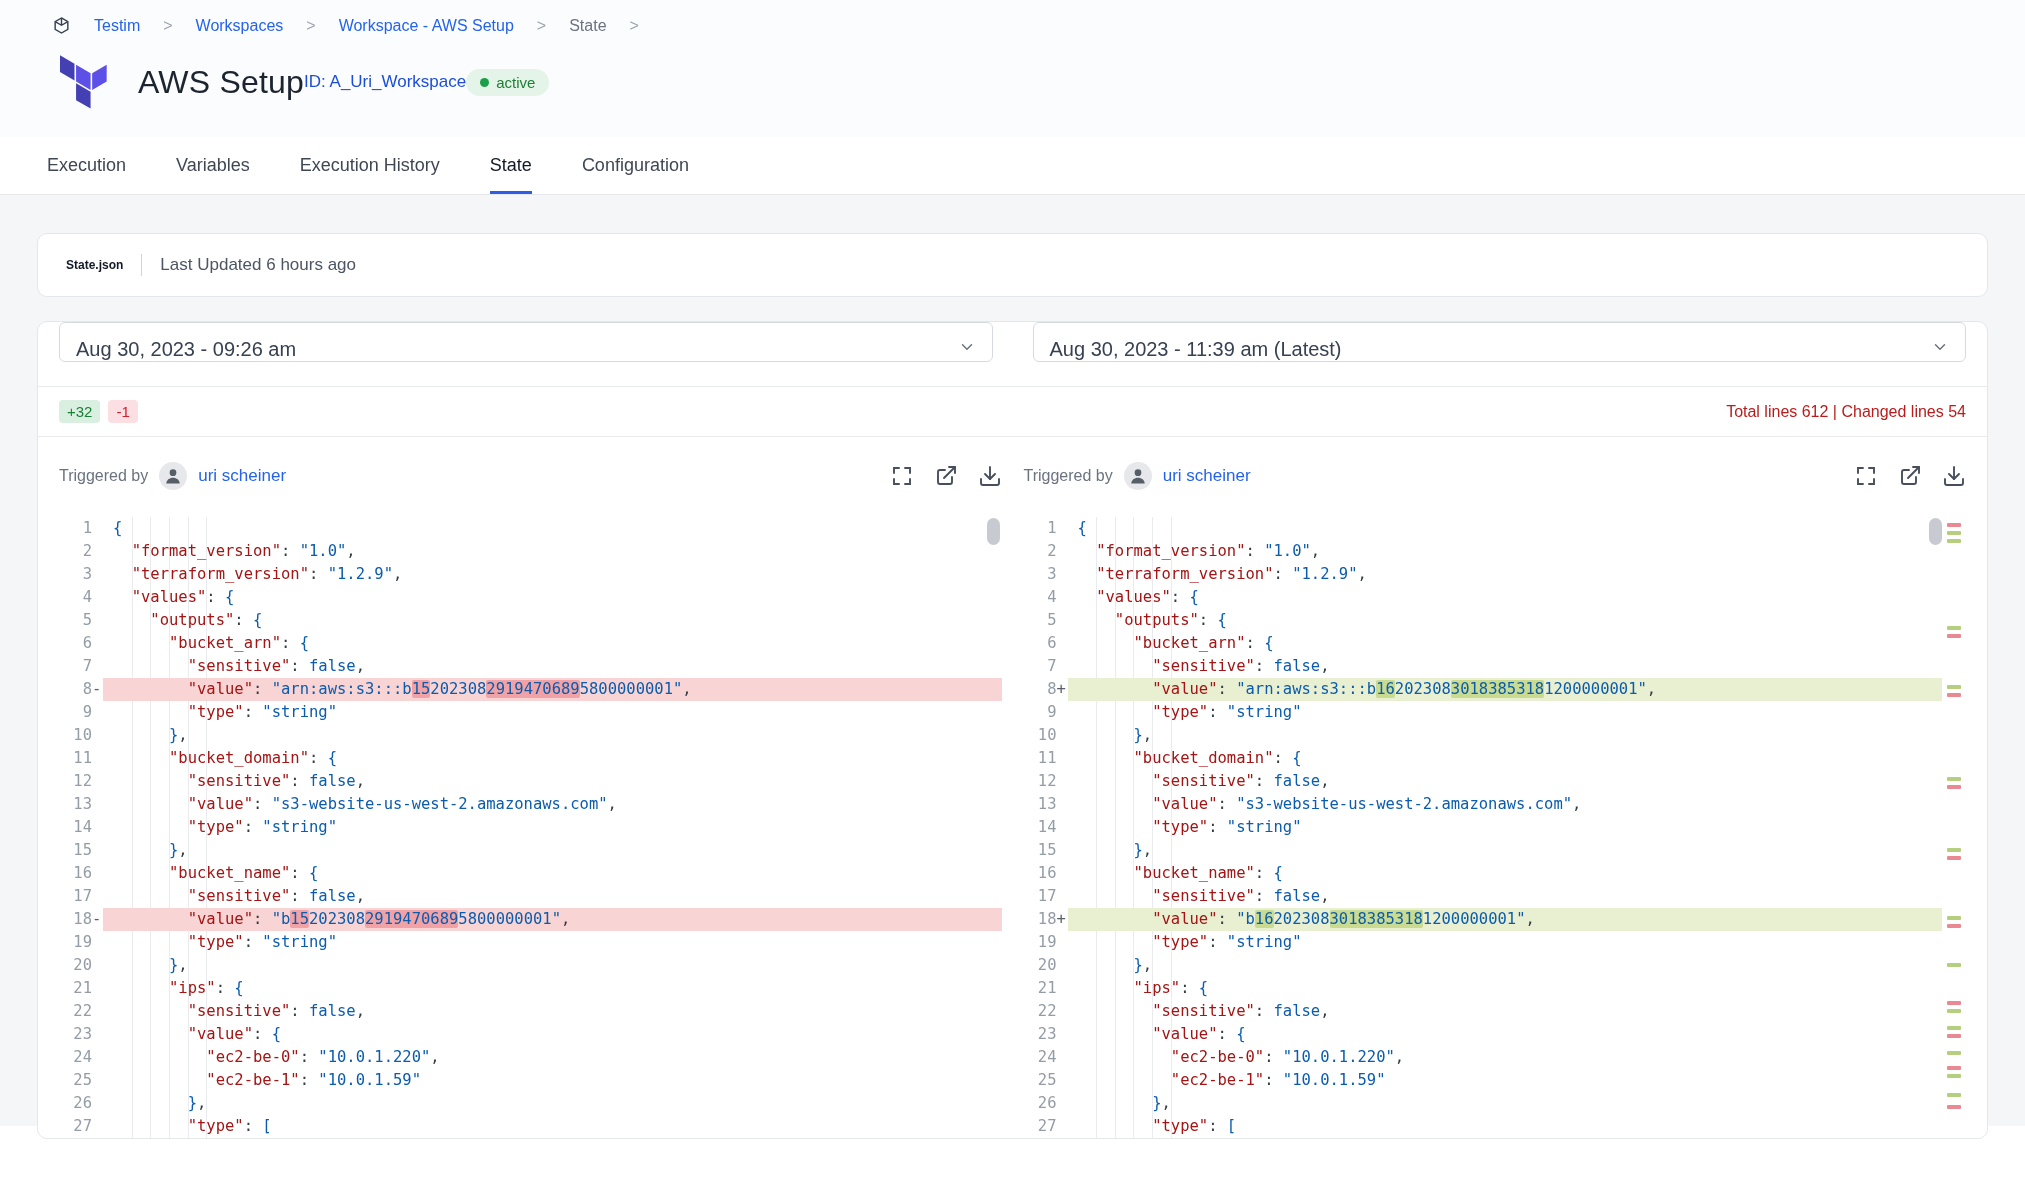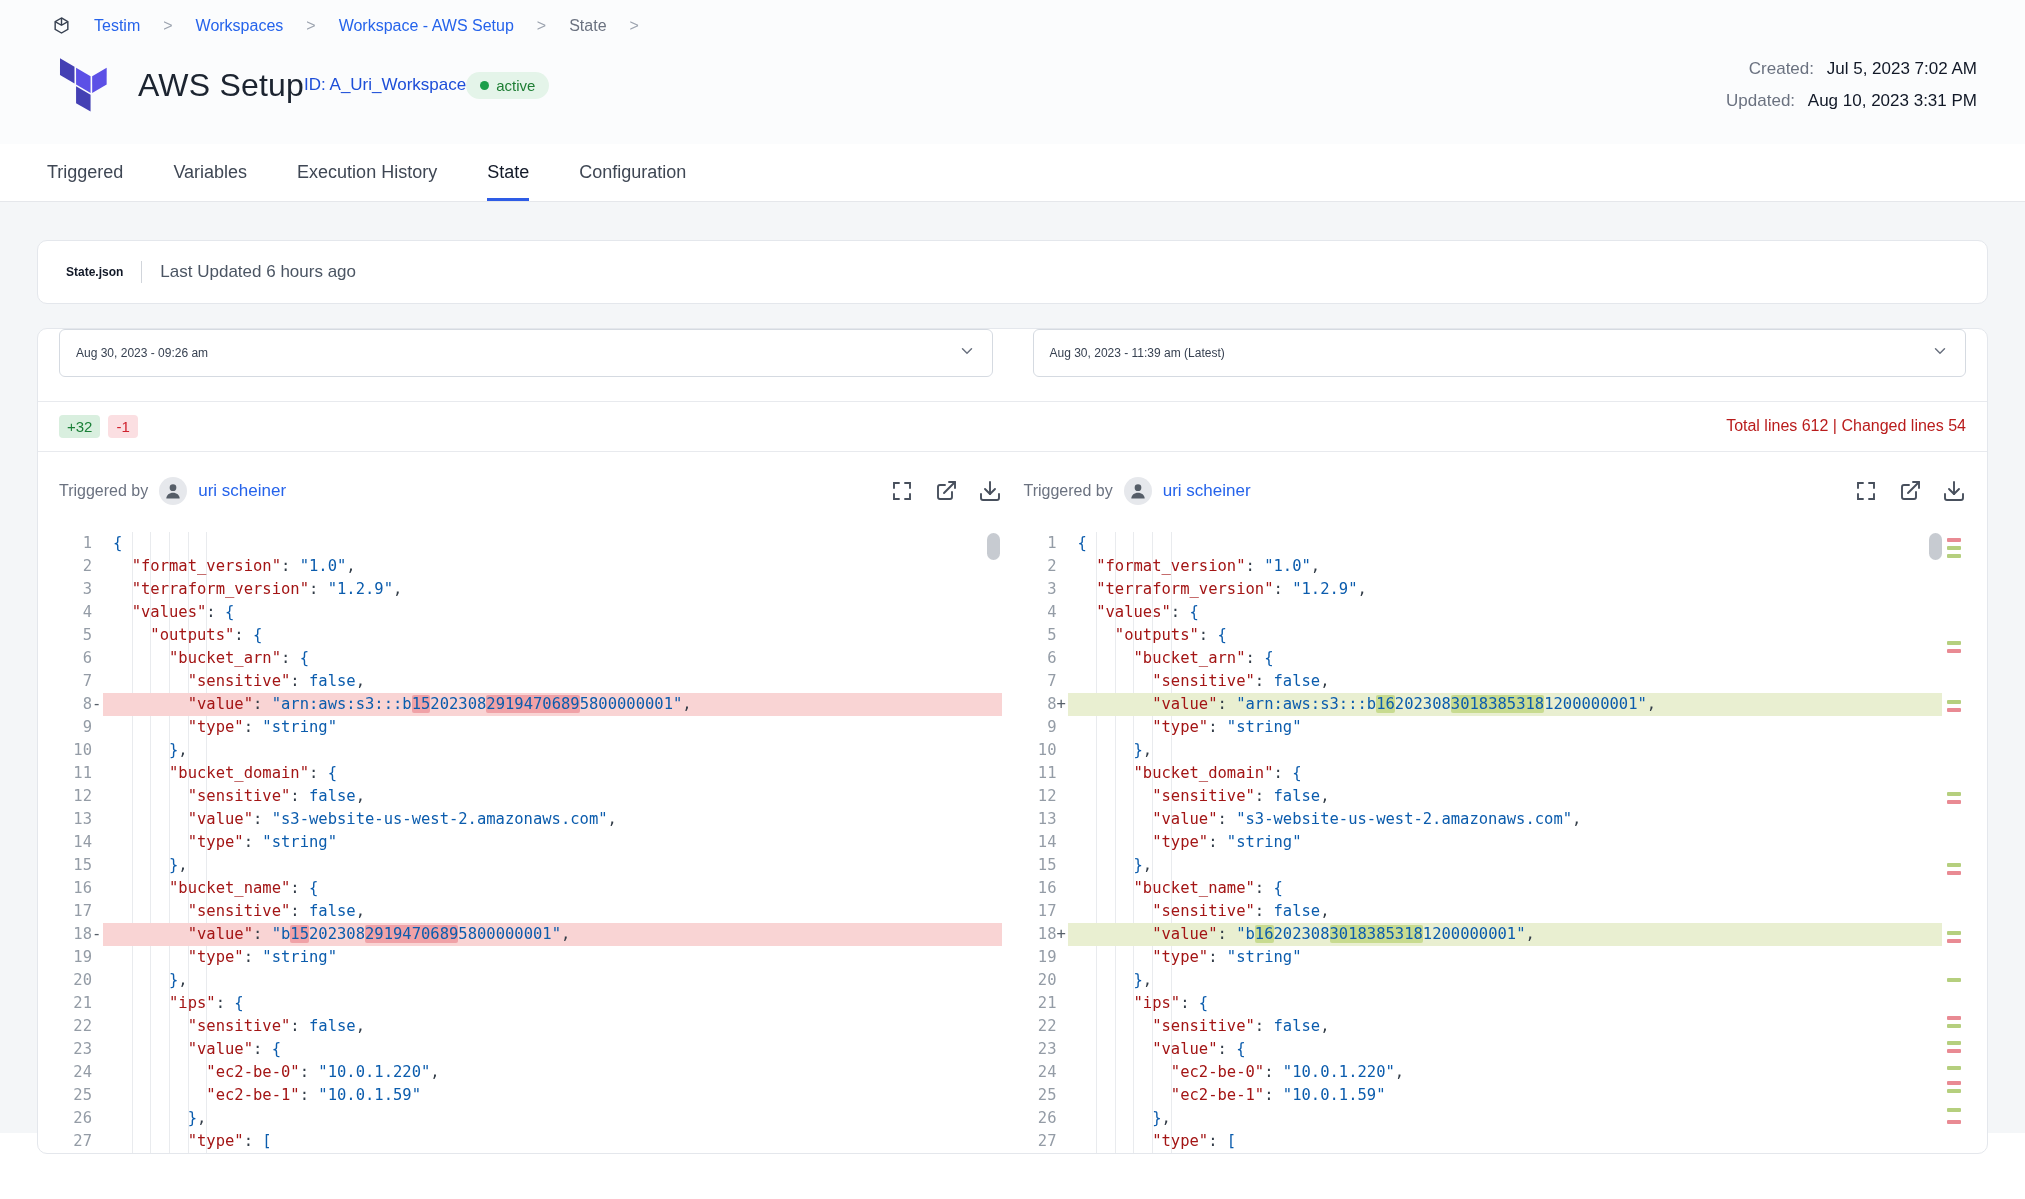--- a/index.html
+++ b/index.html
@@ -127,16 +127,6 @@
       <span class="dot"></span>
       <span>active</span>
     </span>
-  </div>
-  <div class="meta">
-    <div>
-      <span class="lbl">Created:</span>
-      <span class="val">Jul 5, 2023 7:02 AM</span>
-    </div>
-    <div>
-      <span class="lbl">Updated:</span>
-      <span class="val">Aug 10, 2023 3:31 PM</span>
-    </div>
   </div>
 </div>
 

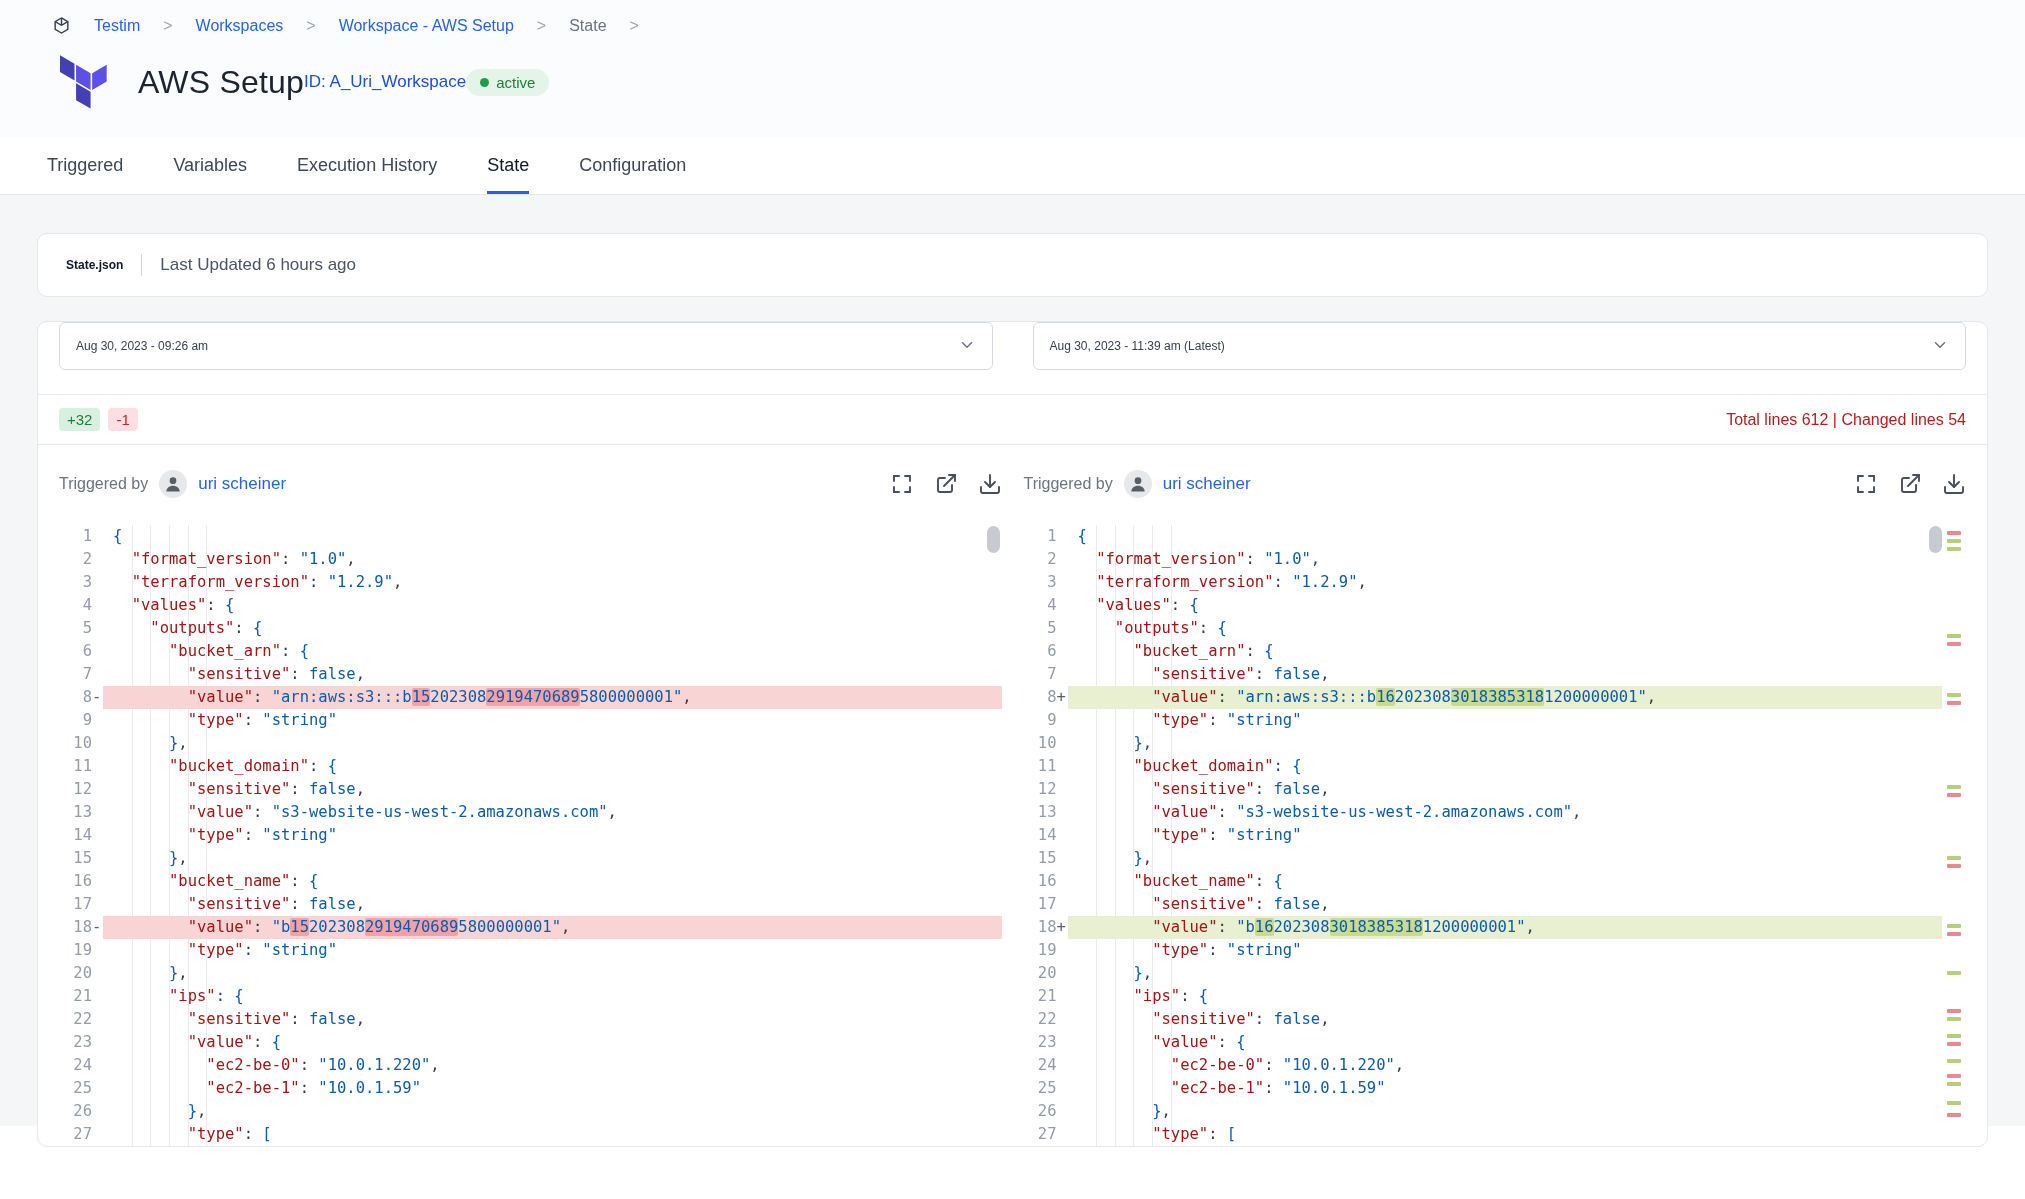--- a/index.html
+++ b/index.html
@@ -131,7 +131,7 @@
 </div>
 
 <div class="tabs">
-  <div class="tab">Triggered</div>
+  <div class="tab">Execution</div>
   <div class="tab">Variables</div>
   <div class="tab">Execution History</div>
   <div class="tab active">State</div>

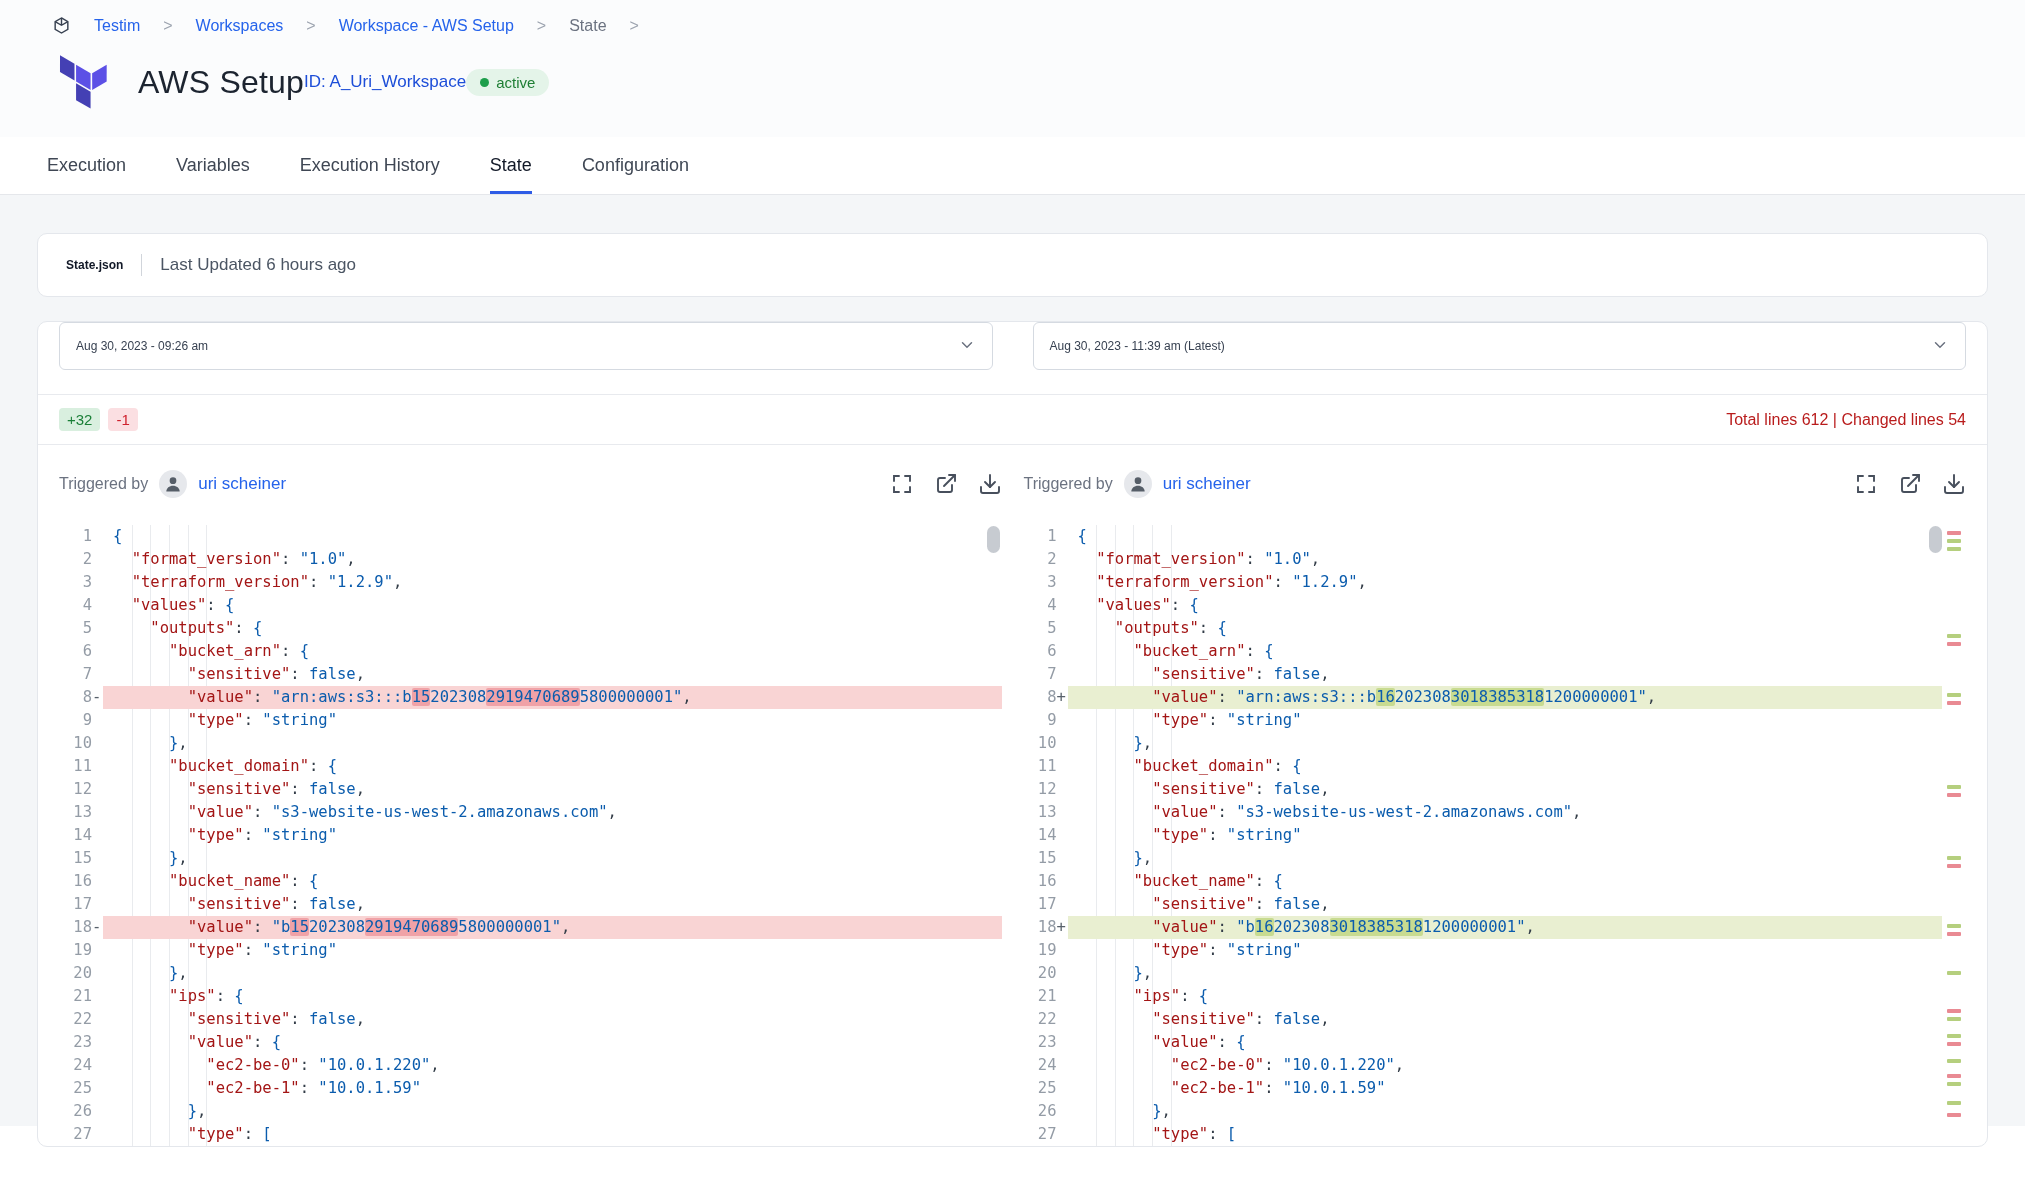--- a/index.html
+++ b/index.html
@@ -42,8 +42,8 @@
   .card-compare { overflow:hidden; }
   .cmp-title { font-size:17px; font-weight:700; color:#111827; padding:26px 21px 18px 21px; }
   .selects { display:flex; gap:40px; padding:0 21px 24px 21px; }
-  .selectbox { flex:1; height:48px; border:1px solid #d5dae1; border-radius:6px; display:flex; align-items:center;
-               justify-content:space-between; padding:0 16px; font-size:12px; color:#374151; cursor:pointer; background:#fff; }
+  .selectbox { flex:1; height:40px; border:1px solid #d5dae1; border-radius:6px; display:flex; align-items:flex-end;
+               justify-content:space-between; padding:0 16px; font-size:20px; color:#374151; cursor:pointer; background:#fff; }
   .hr { border:none; border-top:1px solid #e8eaee; height:0; }
   .stats { display:flex; align-items:center; padding:13px 21px; }
   .chip { font-size:15px; padding:3px 8px; border-radius:4px; margin-right:8px; }

